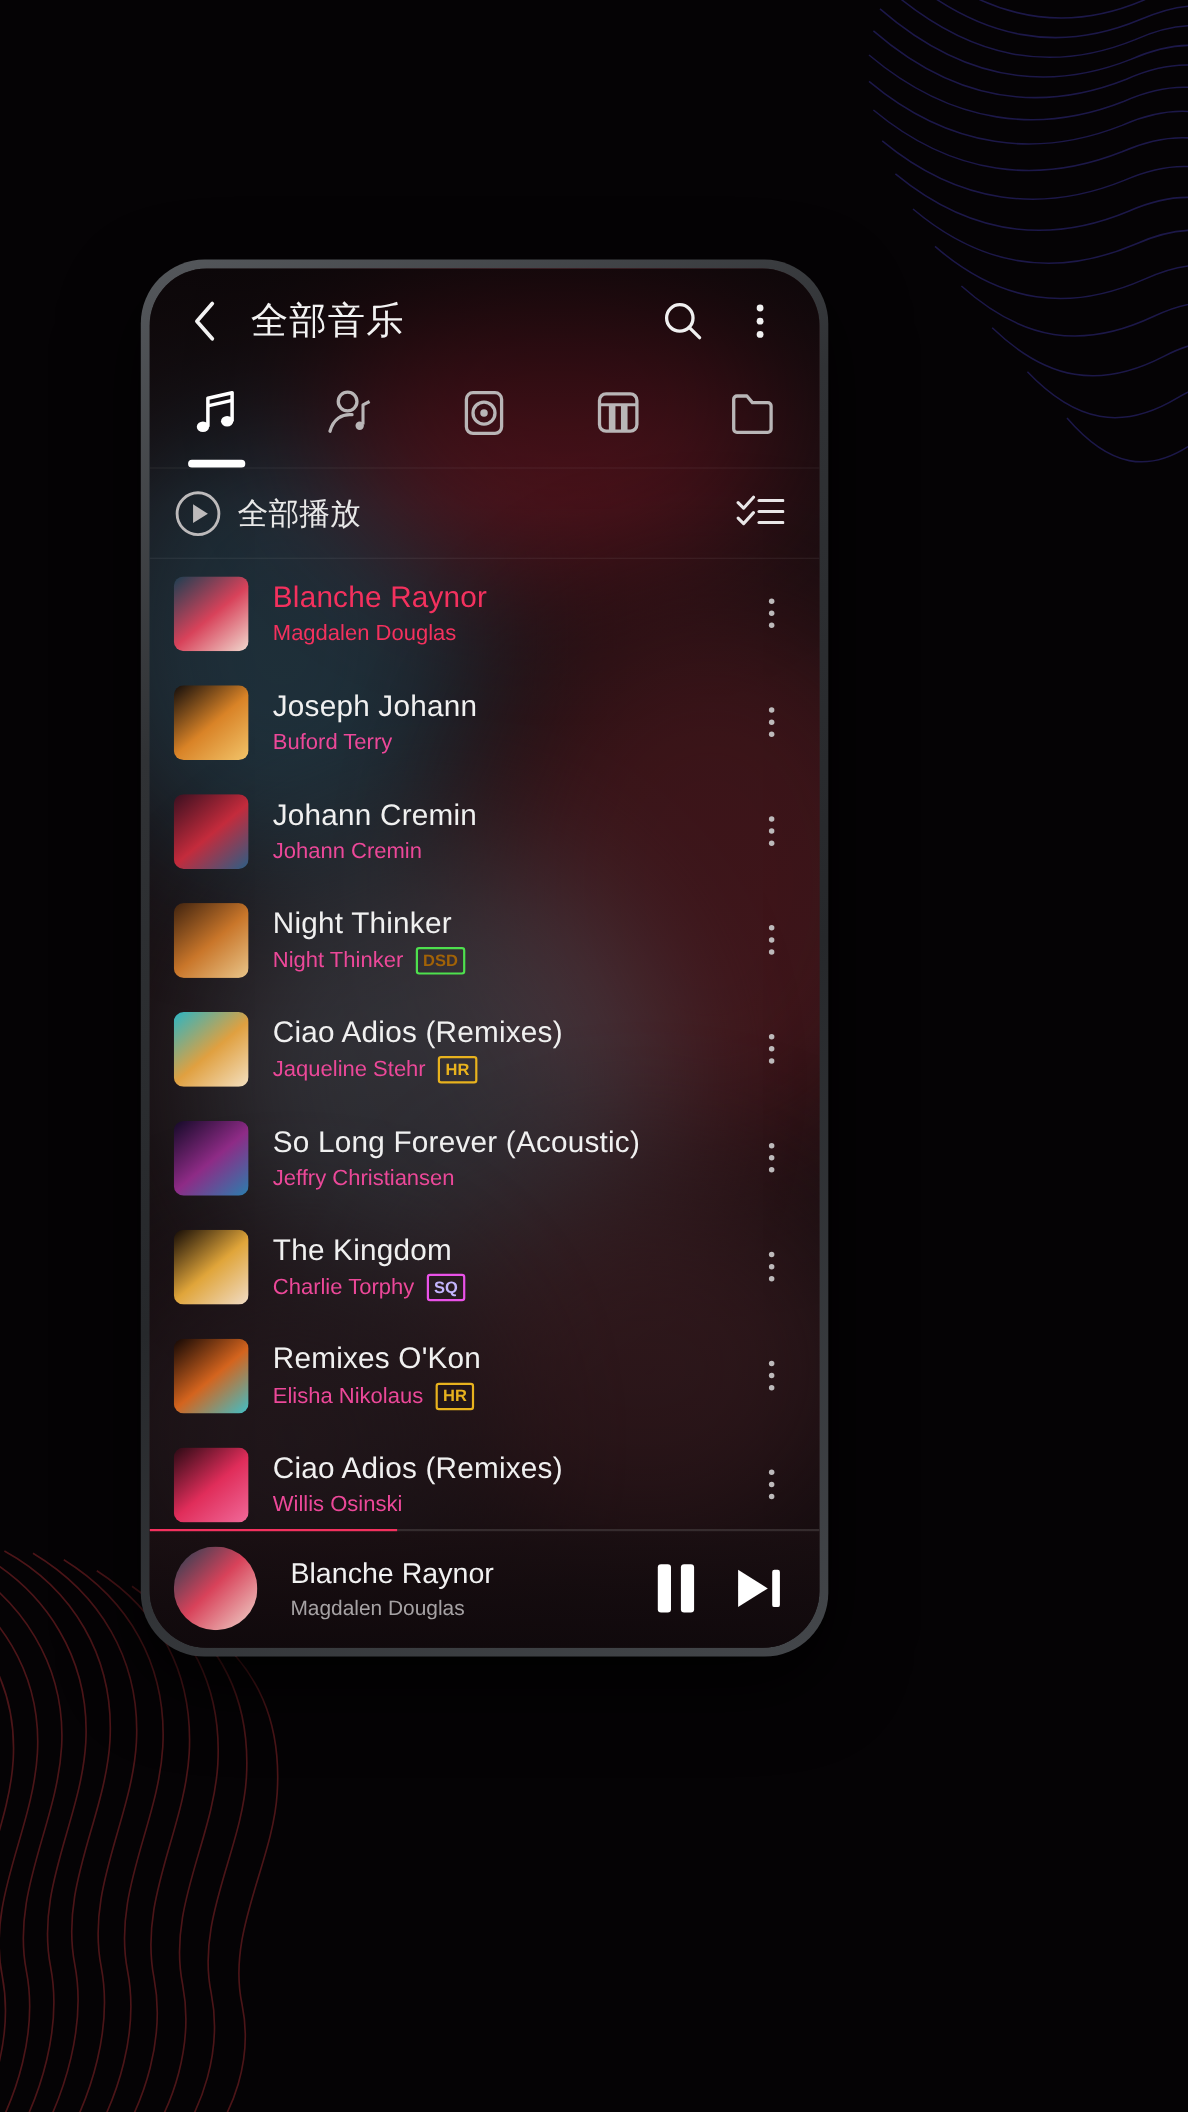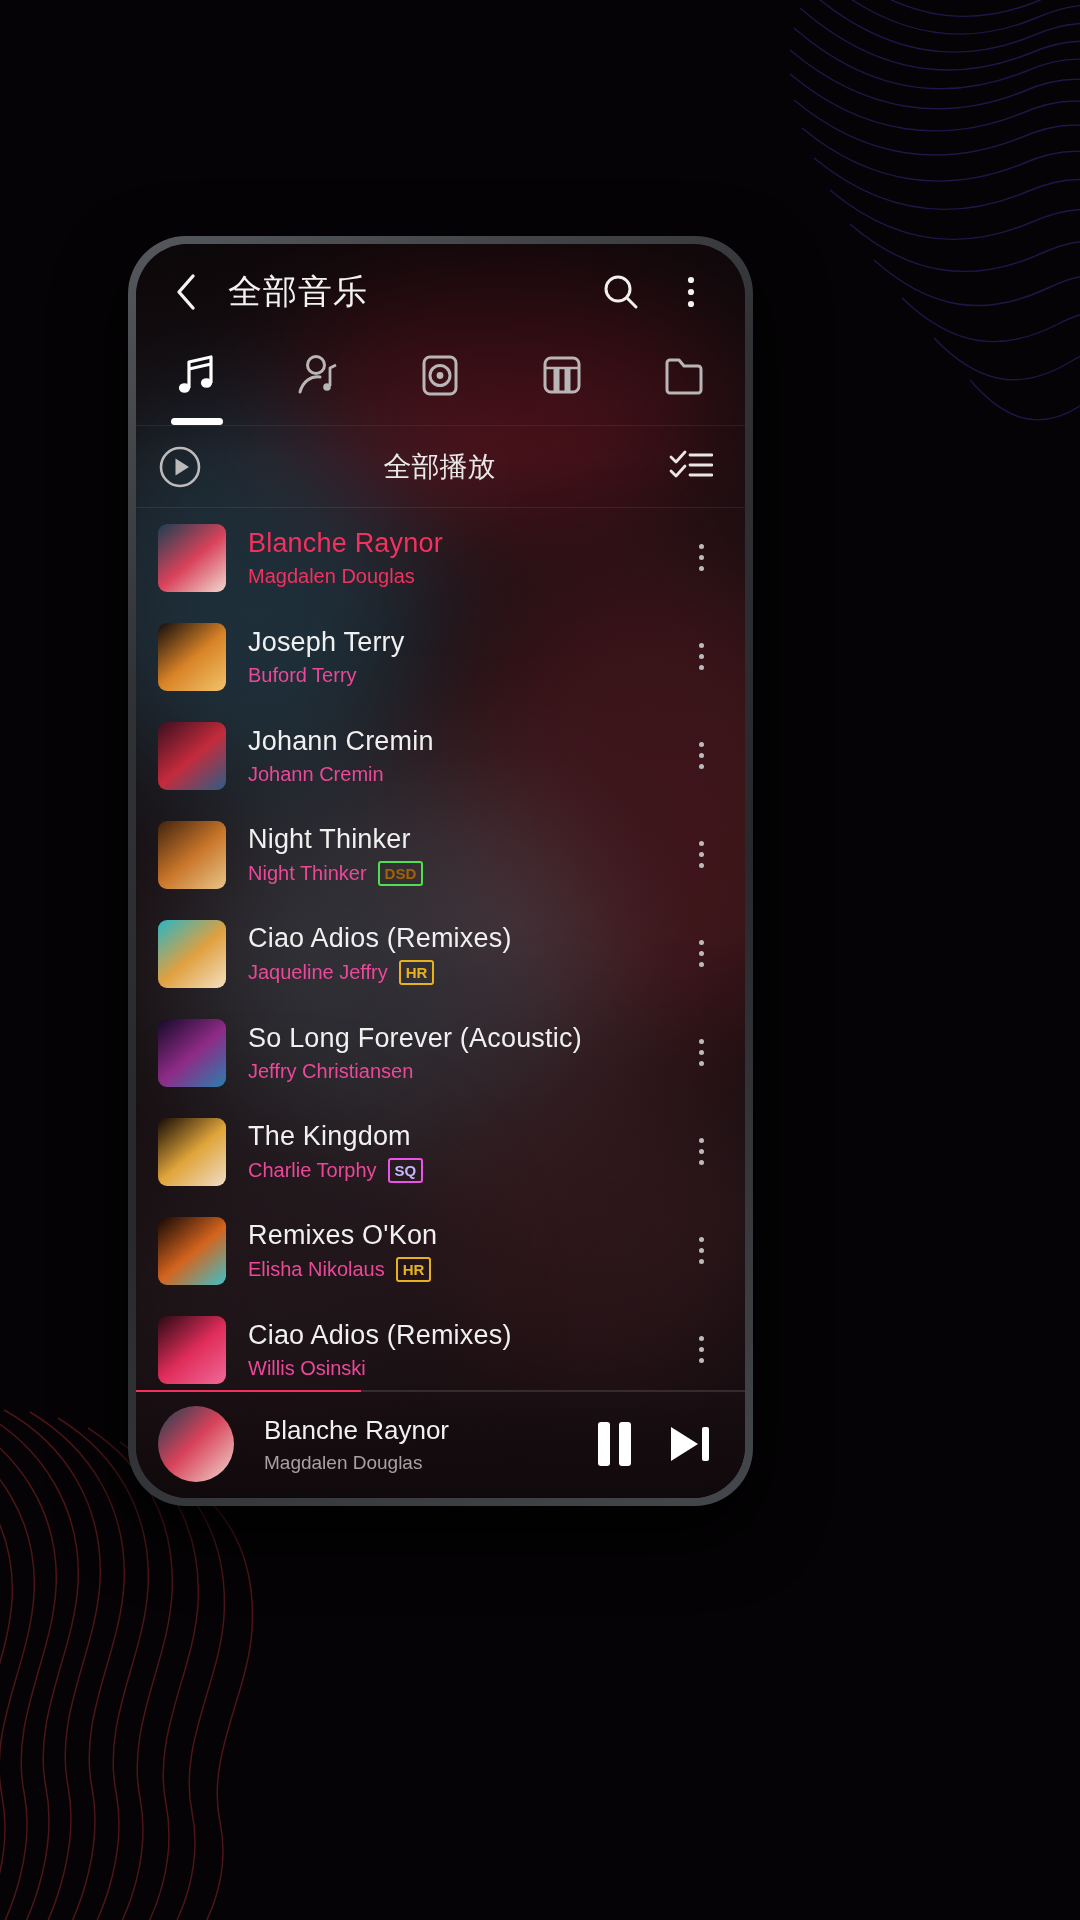--- a/index.html
+++ b/index.html
@@ -49,7 +49,7 @@
   .playall{ height:82px; flex:none; display:flex; align-items:center; padding:0 26px 0 22px;
     border-bottom:1px solid rgba(255,255,255,.08); }
   .playall-label{ font-size:28px; color:#e8e8e8; margin-left:14px; flex:1;
-    font-family:"DejaVu Sans","Liberation Sans",sans-serif;text-align:center; }
+    font-family:"DejaVu Sans","Liberation Sans",sans-serif; }
 
   
   .list{ flex:1; overflow:hidden; }

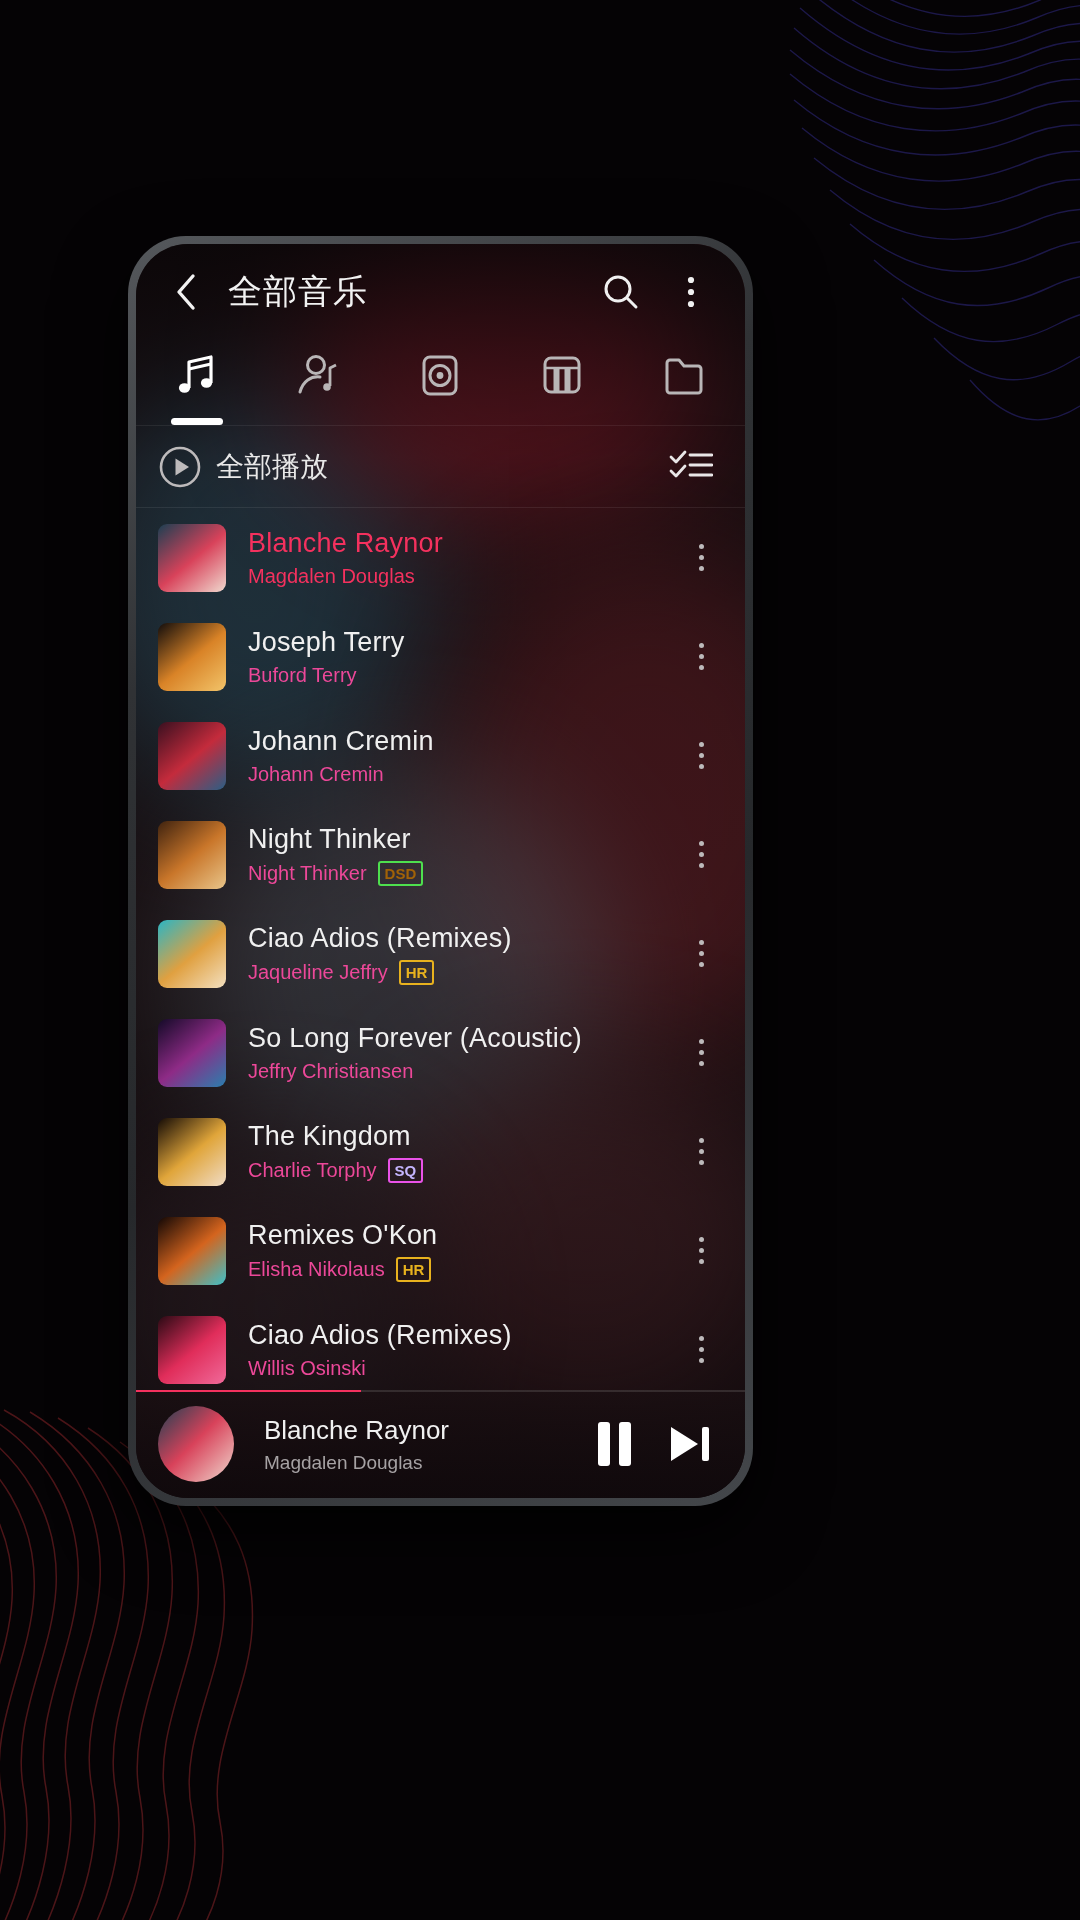--- a/index.html
+++ b/index.html
@@ -235,7 +235,7 @@
               <div style="position:absolute;inset:0;background:linear-gradient(140deg,#120d0c 0%,#d98327 52%,#f2c46a 100%)"></div>
             </div>
             <div class="meta">
-              <div class="t1">Joseph Terry</div>
+              <div class="t1">Joseph Johann</div>
               <div class="t2line">
                 <div class="t2">Buford Terry</div>
               </div>

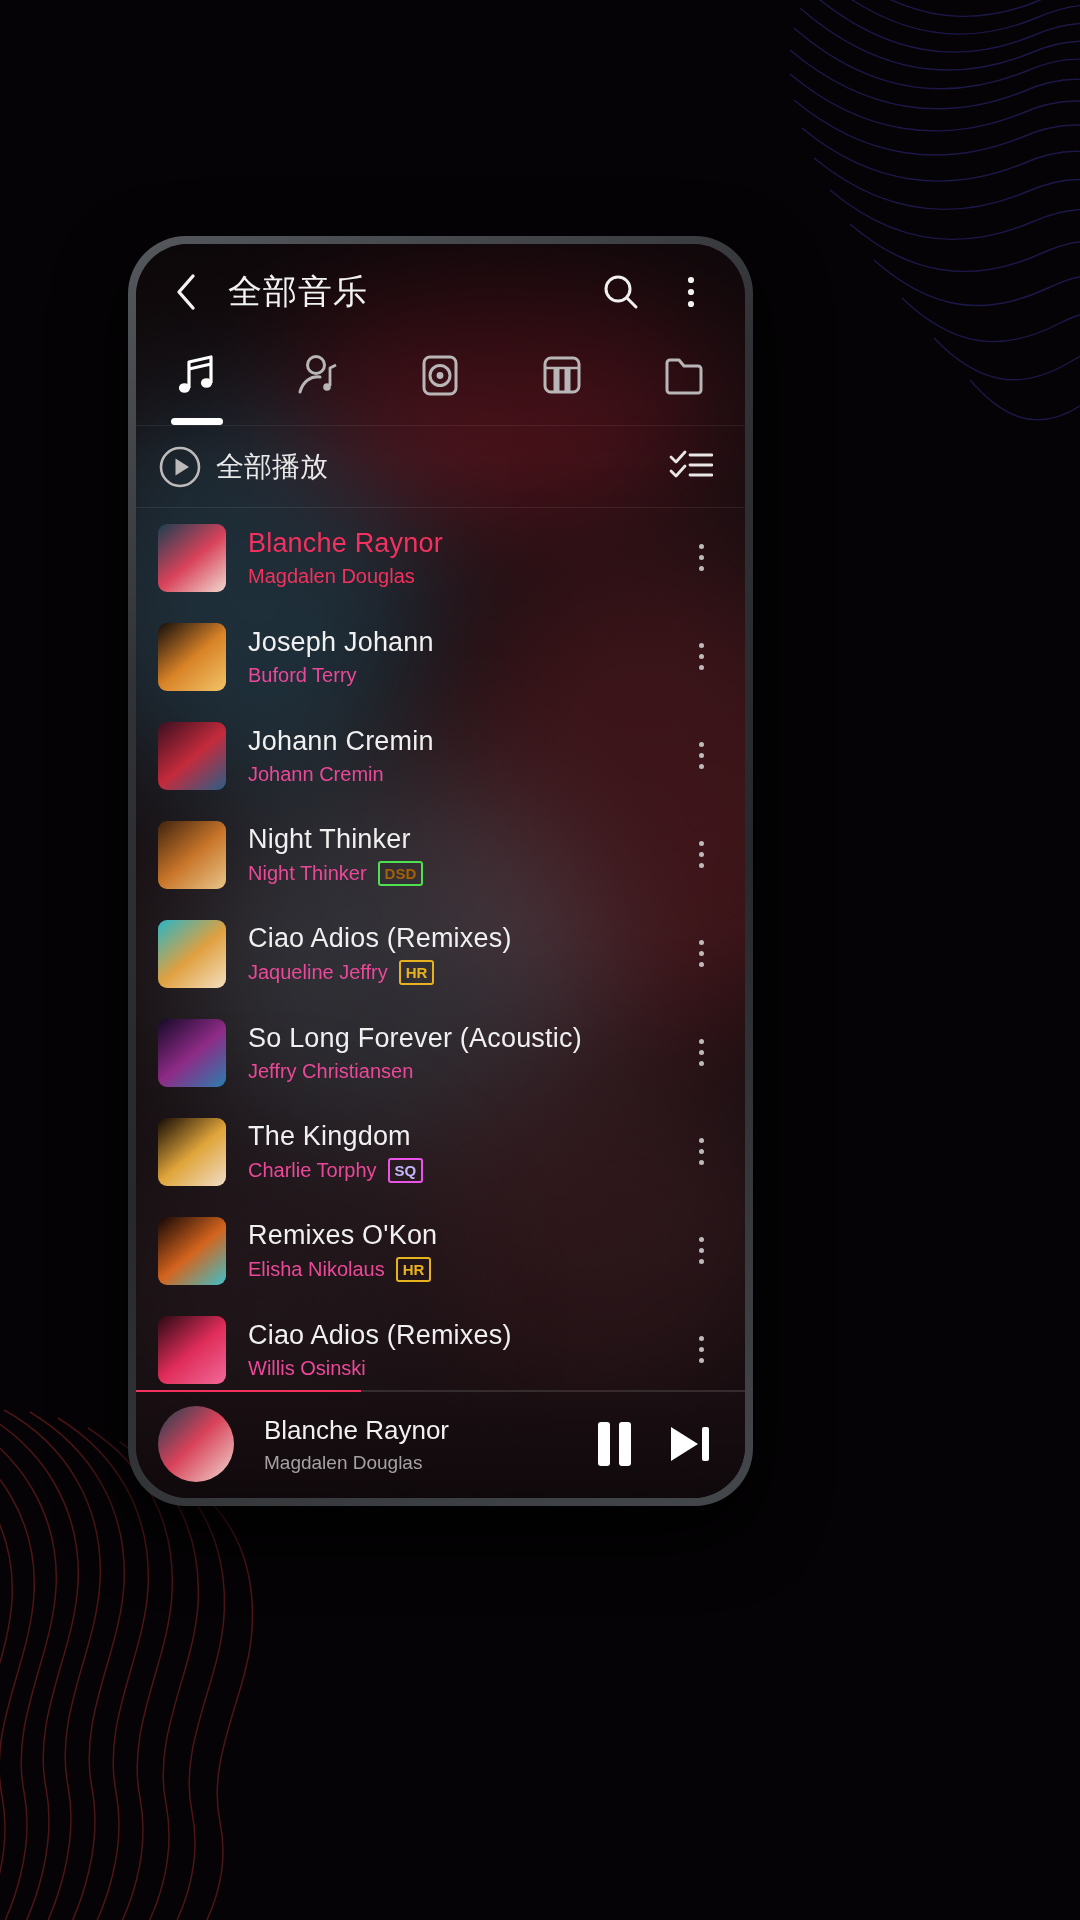--- a/index.html
+++ b/index.html
@@ -286,7 +286,7 @@
             <div class="meta">
               <div class="t1">Ciao Adios (Remixes)</div>
               <div class="t2line">
-                <div class="t2">Jaqueline Jeffry</div>
+                <div class="t2">Jaqueline Stehr</div>
                 <span class="badge" style="color: rgb(232, 178, 30); border-color: rgb(232, 178, 30);">HR</span>
               </div>
             </div>

